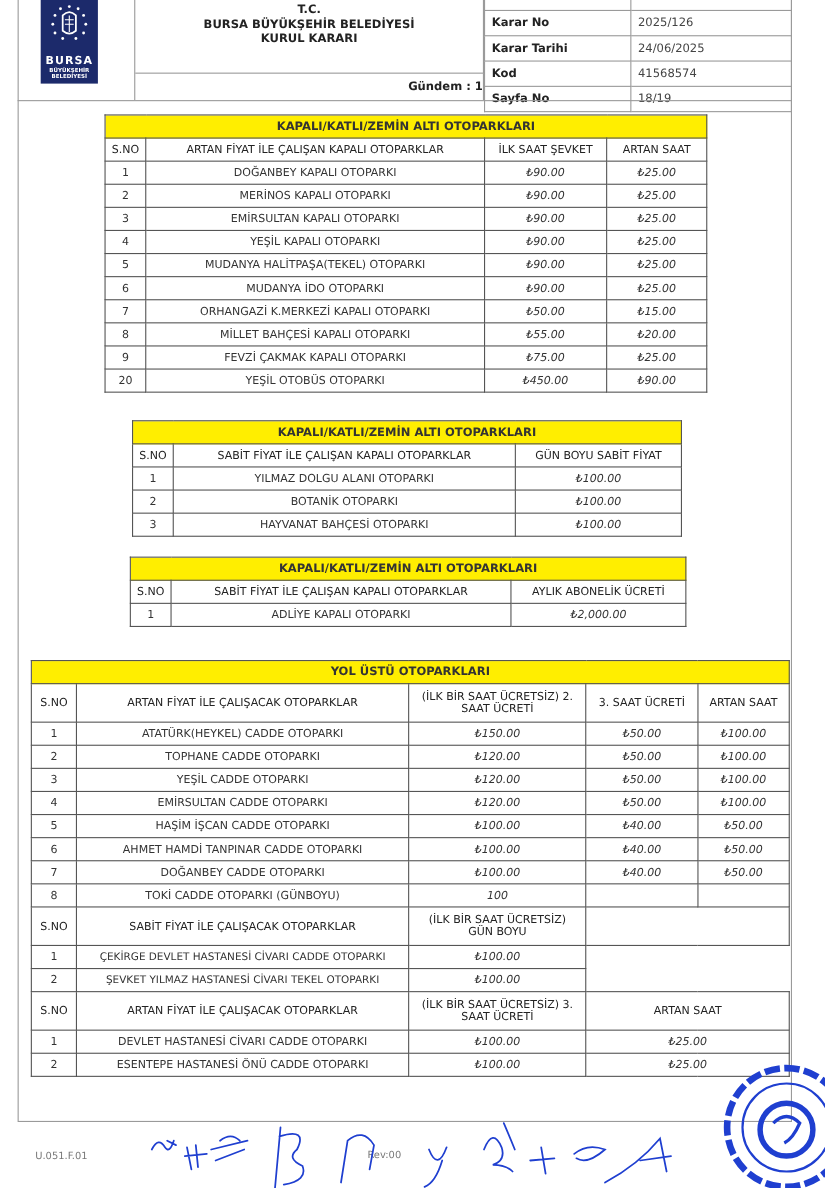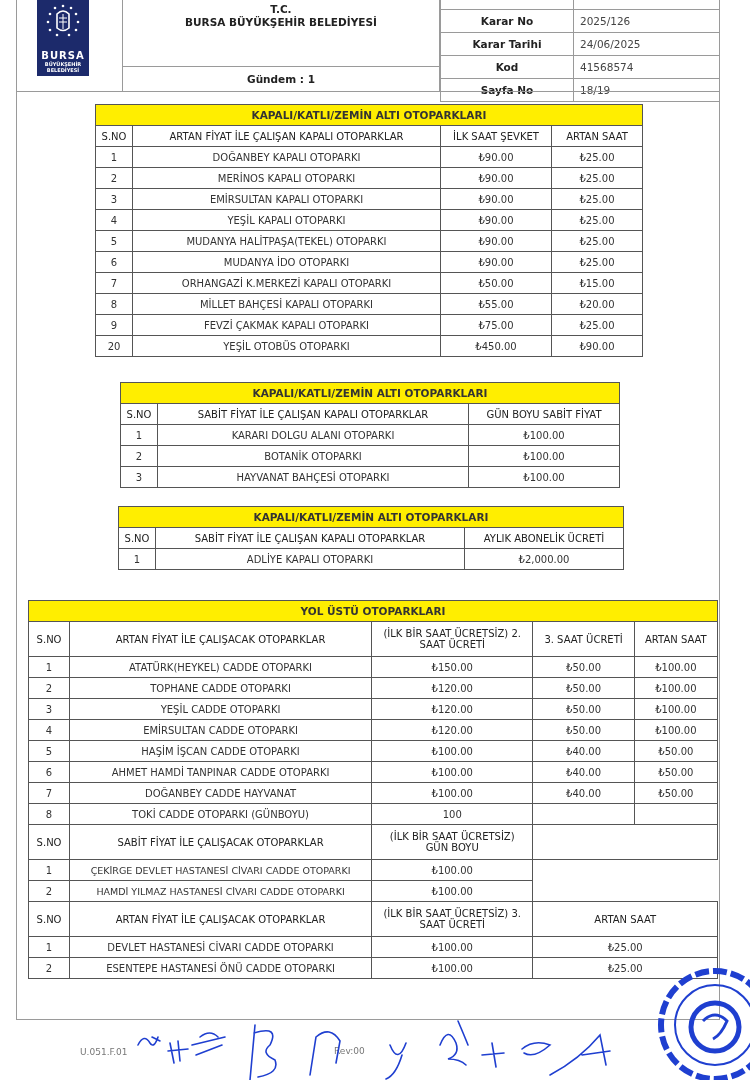--- a/index.html
+++ b/index.html
@@ -27,7 +27,7 @@
   .hdr-gundem { position: absolute; left: 107px; top: 69px; width: 316px; height: 24px; border-right: 1px solid #9a9a9a; text-align: center; font-weight: bold; font-size: 10.5px; line-height: 24px; }
   .meta-table { position: absolute; left: 424px; top: 0; width: 280px; border-collapse: collapse; }
   .meta-table td { border: 1px solid #9a9a9a; height: 22px; font-size: 10.5px; padding: 0 6px; }
-  .meta-table td.k { font-weight: bold; width: 120px; text-align: center; }
+  .meta-table td.k { font-weight: bold; width: 120px; }
   .meta-table td.v { color: #444; margin-top: 16px; }
   .hdr-bottom-line { position: absolute; left: 16px; top: 91px; width: 704px; border-top: 1px solid #9a9a9a; }
 

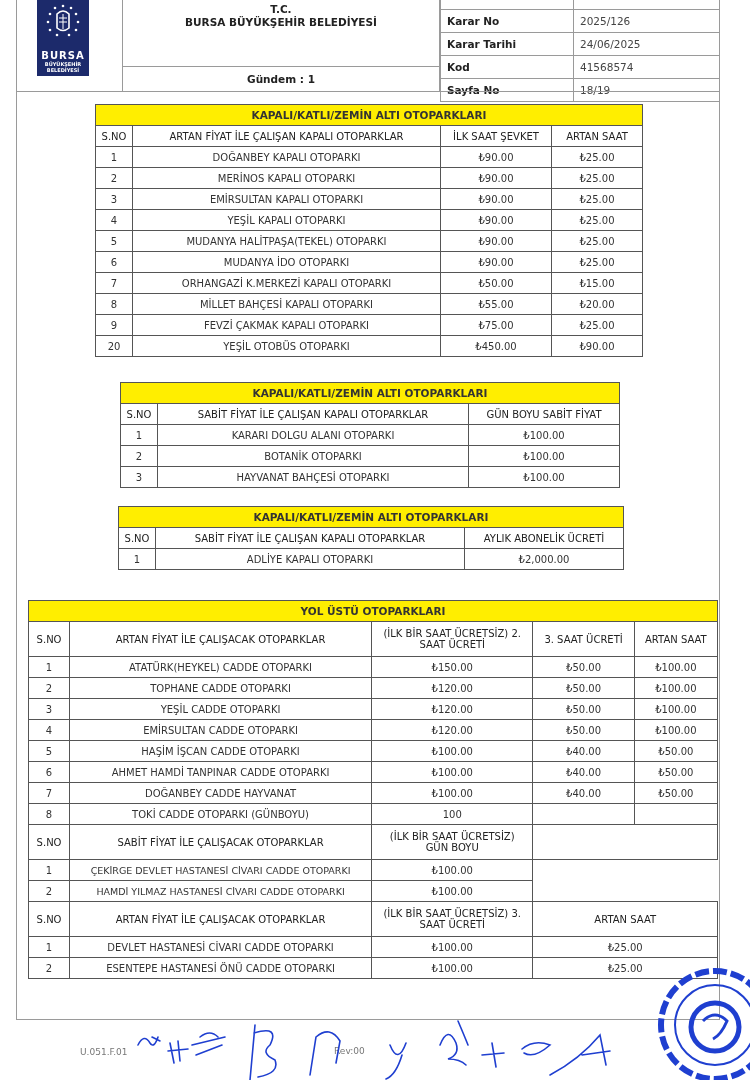--- a/index.html
+++ b/index.html
@@ -87,6 +87,7 @@
   <div class="hdr-title-cell">
     <div class="tc">T.C.</div>
     <div>BURSA BÜYÜKŞEHİR BELEDİYESİ</div>
+    <div>KURUL KARARI</div>
   </div>
   <div class="hdr-gundem">Gündem : 1</div>
   <table class="meta-table">

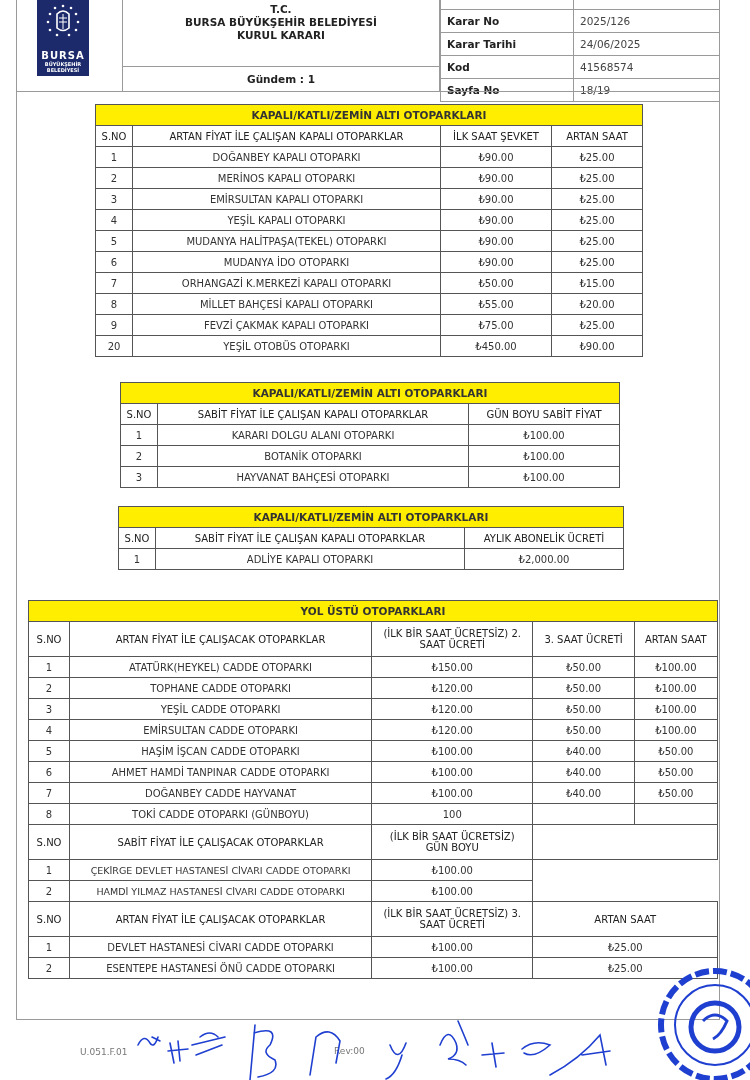--- a/index.html
+++ b/index.html
@@ -24,7 +24,7 @@
   .hdr-title-cell { position: absolute; left: 107px; top: 0; width: 316px; height: 68px; border-bottom: 1px solid #9a9a9a; border-right: 1px solid #9a9a9a; text-align: center; }
   .hdr-title-cell div { font-weight: bold; font-size: 10.5px; line-height: 13px; color: #222; }
   .hdr-title-cell .tc { padding-top: 5px; }
-  .hdr-gundem { position: absolute; left: 107px; top: 69px; width: 316px; height: 24px; border-right: 1px solid #9a9a9a; text-align: center; font-weight: bold; font-size: 10.5px; line-height: 24px; }
+  .hdr-gundem { position: absolute; left: 107px; top: 69px; width: 316px; height: 24px; border-right: 1px solid #9a9a9a; text-align: right; font-weight: bold; font-size: 10.5px; line-height: 24px; }
   .meta-table { position: absolute; left: 424px; top: 0; width: 280px; border-collapse: collapse; }
   .meta-table td { border: 1px solid #9a9a9a; height: 22px; font-size: 10.5px; padding: 0 6px; }
   .meta-table td.k { font-weight: bold; width: 120px; }

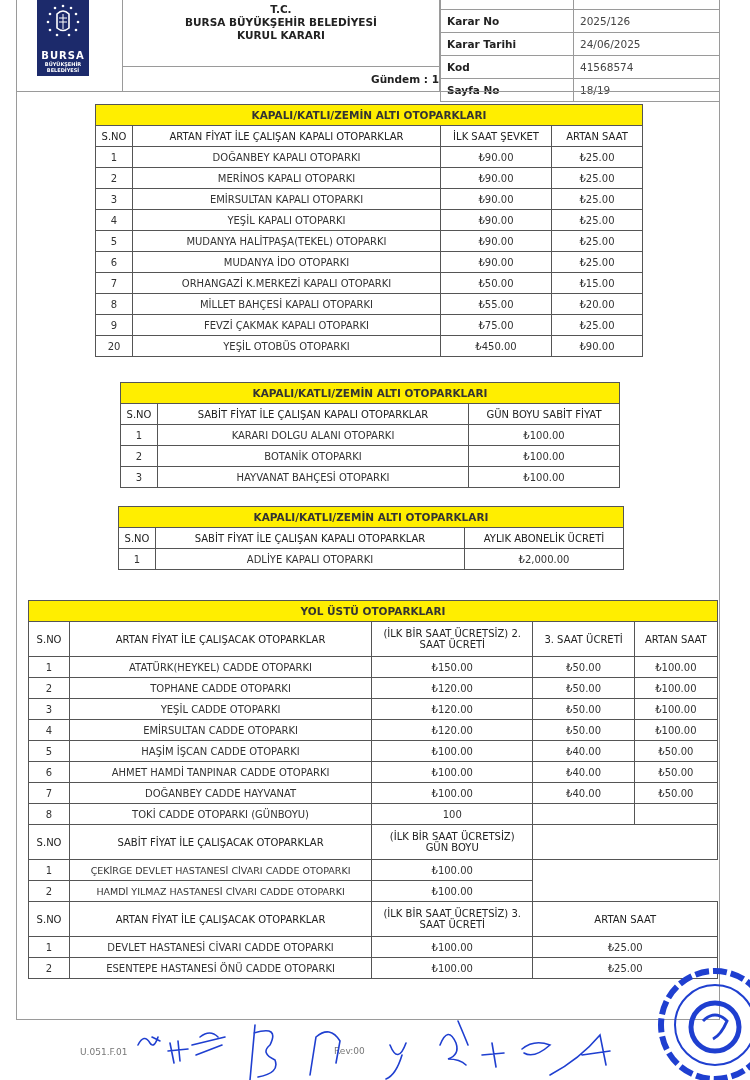--- a/index.html
+++ b/index.html
@@ -39,7 +39,7 @@
   table.tb td { height: 20px; color: #333; }
   table.tb td.sn { text-align: center; width: 26px; }
   table.tb td.nm { text-align: center; }
-  table.tb td.pr { text-align: center; }
+  table.tb td.pr { text-align: center; font-style: italic; }
   .t1 { left: 95px; top: 104px; width: 548px; }
   .t2 { left: 120px; top: 382px; width: 500px; }
   .t3 { left: 118px; top: 506px; width: 506px; }

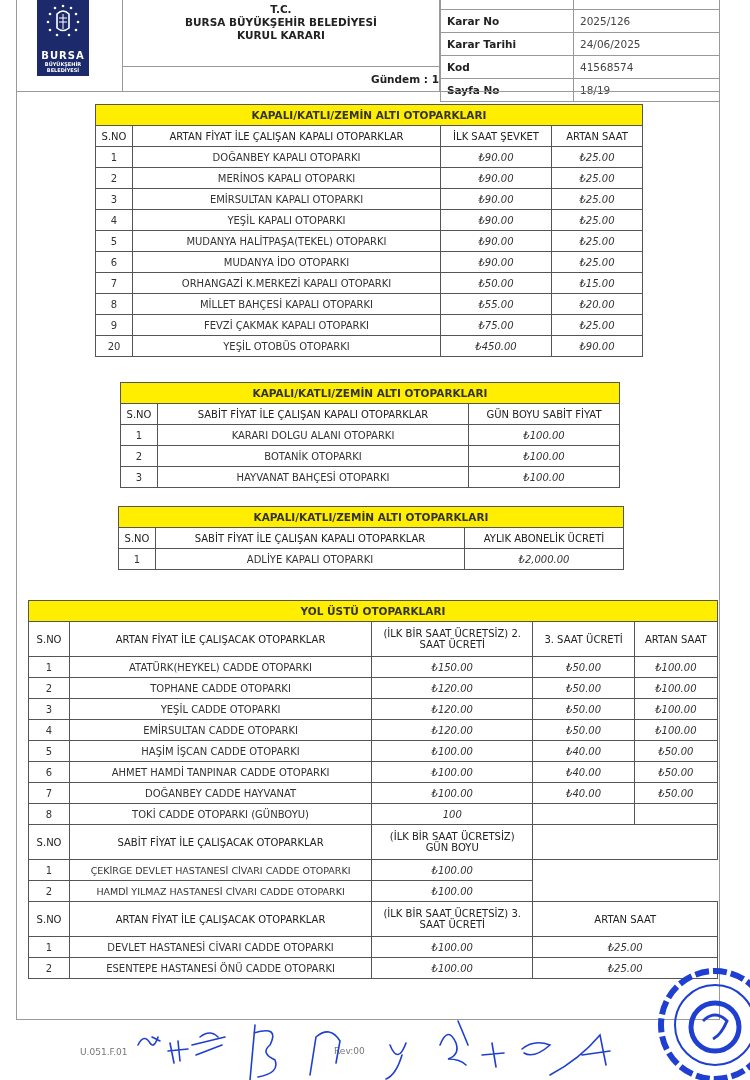--- a/index.html
+++ b/index.html
@@ -207,7 +207,7 @@
     <tbody id="t2-body">
       <tr>
         <td class="sn">1</td>
-        <td class="nm">KARARI DOLGU ALANI OTOPARKI</td>
+        <td class="nm">YILMAZ DOLGU ALANI OTOPARKI</td>
         <td class="pr">₺100.00</td>
       </tr>
       <tr>

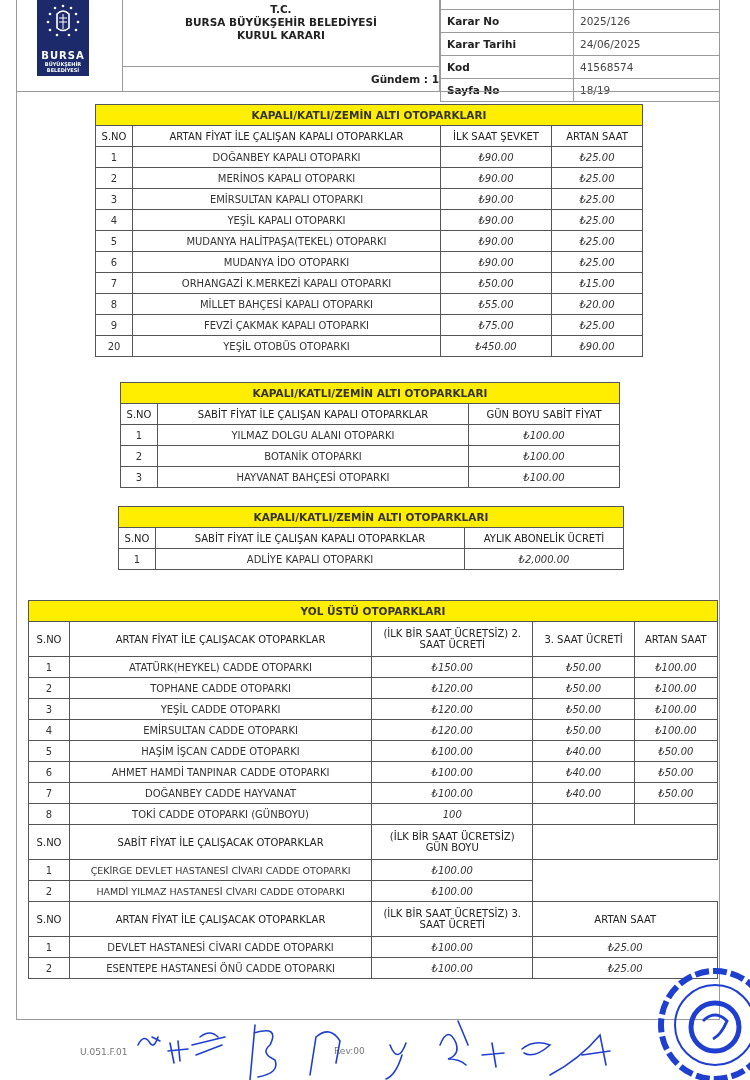--- a/index.html
+++ b/index.html
@@ -301,7 +301,7 @@
       </tr>
       <tr>
         <td class="sn">7</td>
-        <td class="nm">DOĞANBEY CADDE HAYVANAT</td>
+        <td class="nm">DOĞANBEY CADDE OTOPARKI</td>
         <td class="pr">₺100.00</td>
         <td class="pr">₺40.00</td>
         <td class="pr">₺50.00</td>

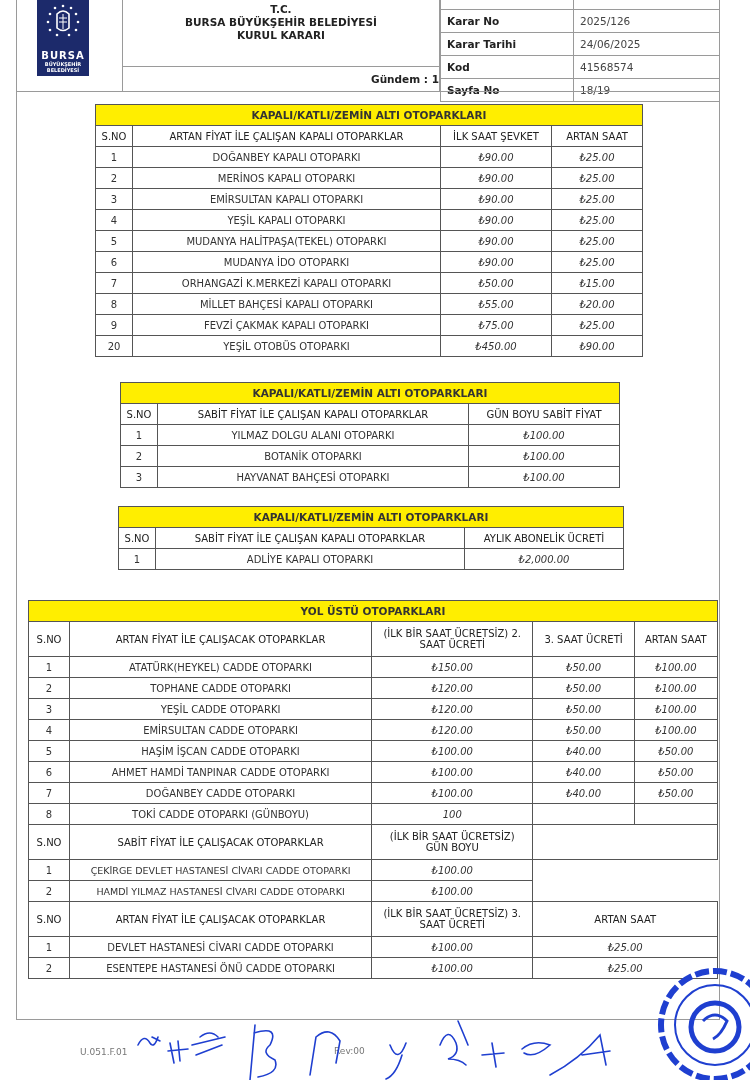--- a/index.html
+++ b/index.html
@@ -330,7 +330,7 @@
       </tr>
       <tr>
         <td class="sn">2</td>
-        <td class="nm nm2">HAMDİ YILMAZ HASTANESİ CİVARI CADDE OTOPARKI</td>
+        <td class="nm nm2">ŞEVKET YILMAZ HASTANESİ CİVARI TEKEL OTOPARKI</td>
         <td class="pr">₺100.00</td>
       </tr>
     </tbody>

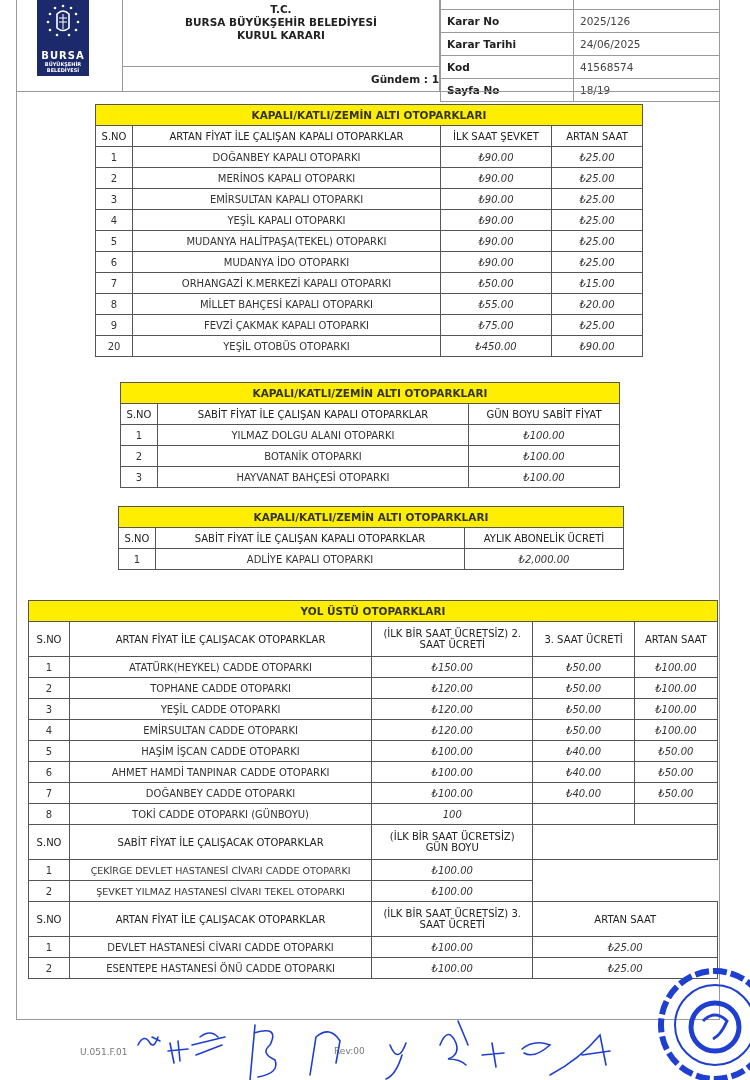--- a/index.html
+++ b/index.html
@@ -49,7 +49,7 @@
   .t4 td.nm2 { line-height: 11px; font-size: 9.5px; }
 
   
-  .footer-code { position: absolute; left: 32px; top: 1047px; font-size: 9px; color: #777; margin-left: 48px; }
+  .footer-code { position: absolute; left: 32px; top: 1047px; font-size: 9px; color: #777; }
   .footer-rev { position: absolute; left: 334px; top: 1046px; font-size: 9px; color: #777; }
   .signatures { position: absolute; left: 130px; top: 1015px; width: 520px; height: 65px; }
   .stamp { position: absolute; left: 655px; top: 965px; width: 120px; height: 120px; }

